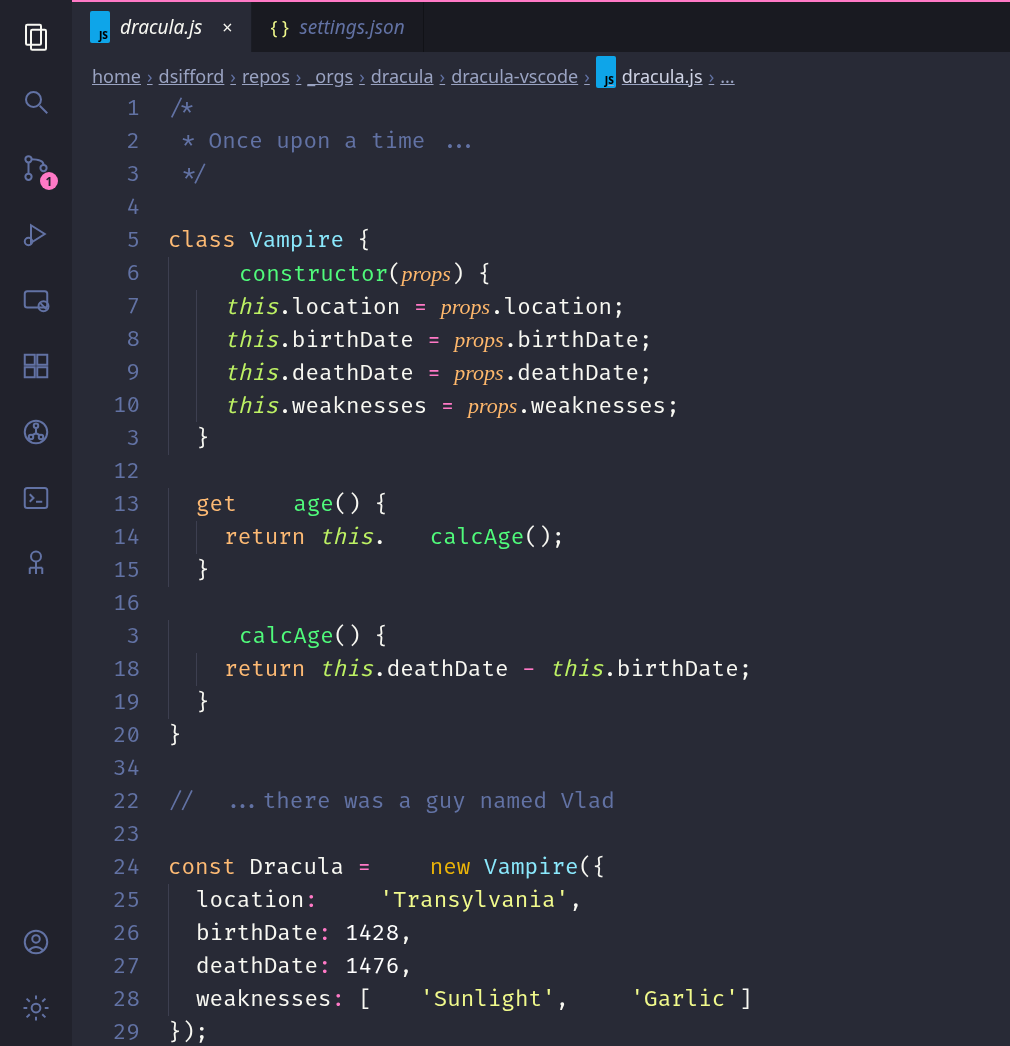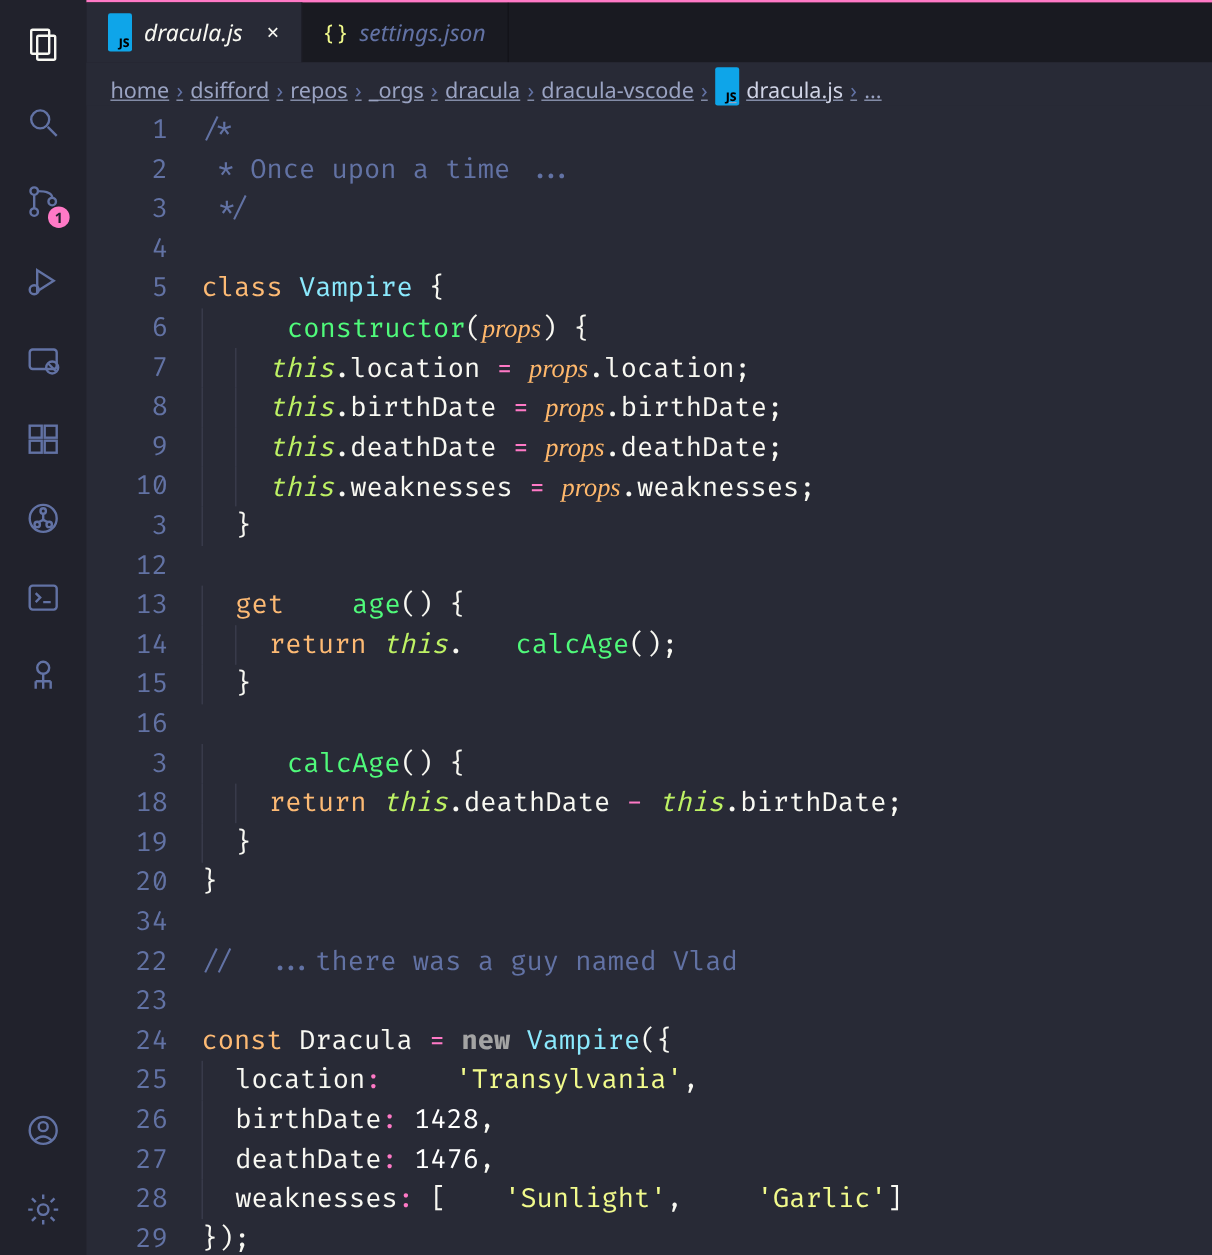--- a/index.html
+++ b/index.html
@@ -114,7 +114,7 @@
   .c-num     { color: #ffffff; }
   .c-prop    { color: #f8f8f2; }
   .c-propkey { color: #f8f8f2; }
-  .c-new     { color: #a3a3a3; font-weight: 700; }
+  .c-new     { color: #eab308; font-weight: 400; margin-left: 45px; }
   .c-constnm { color: #f8f8f2; }
 </style>
 </head>

